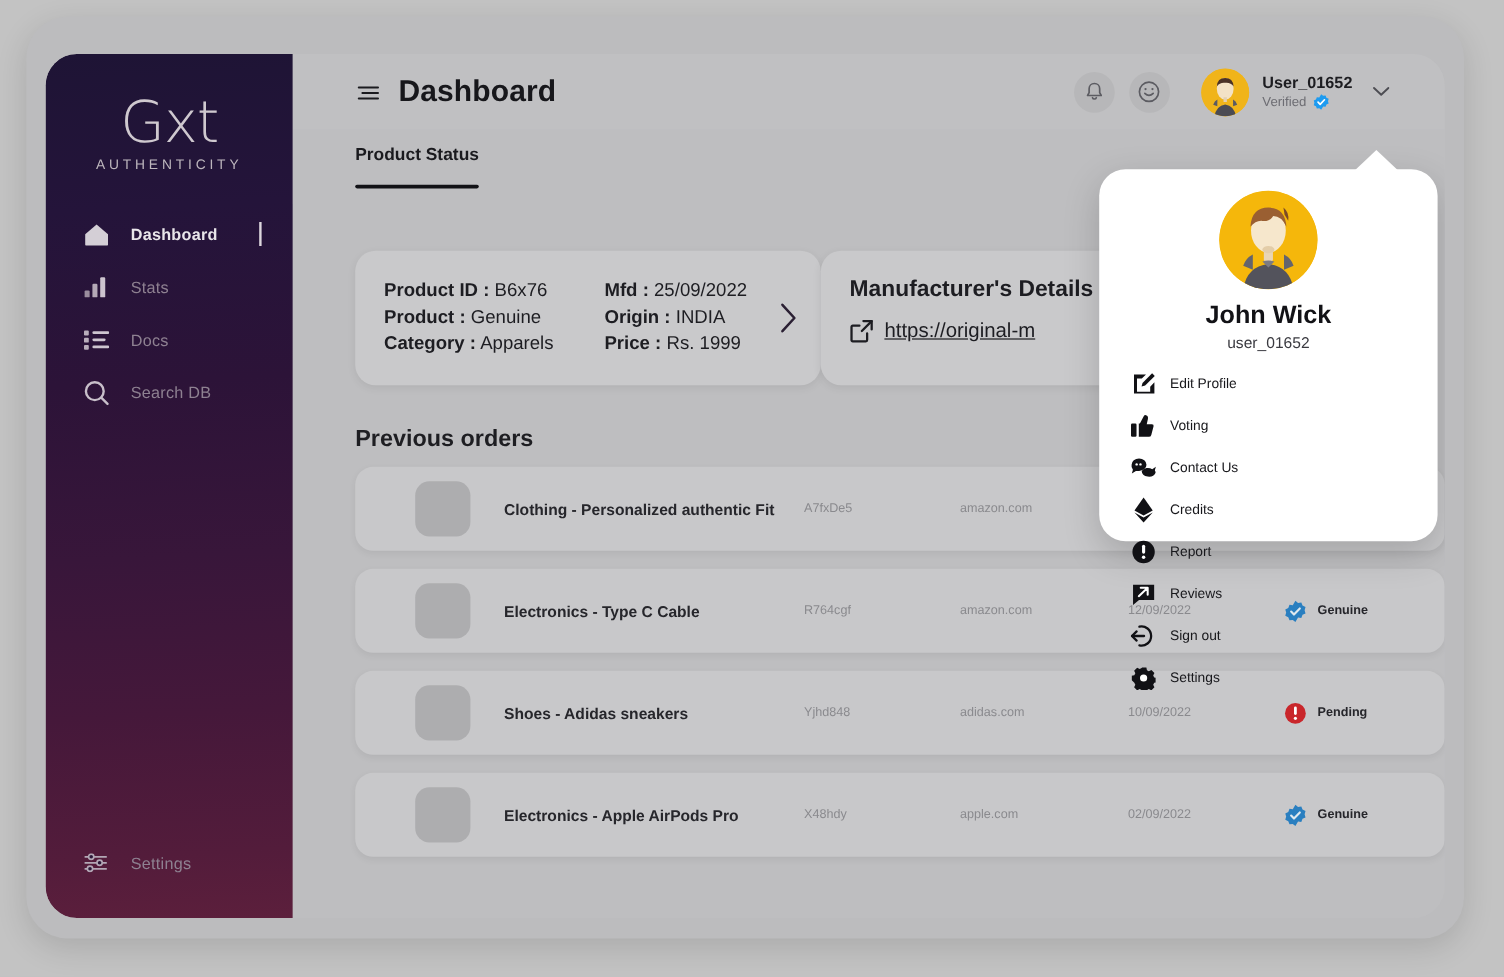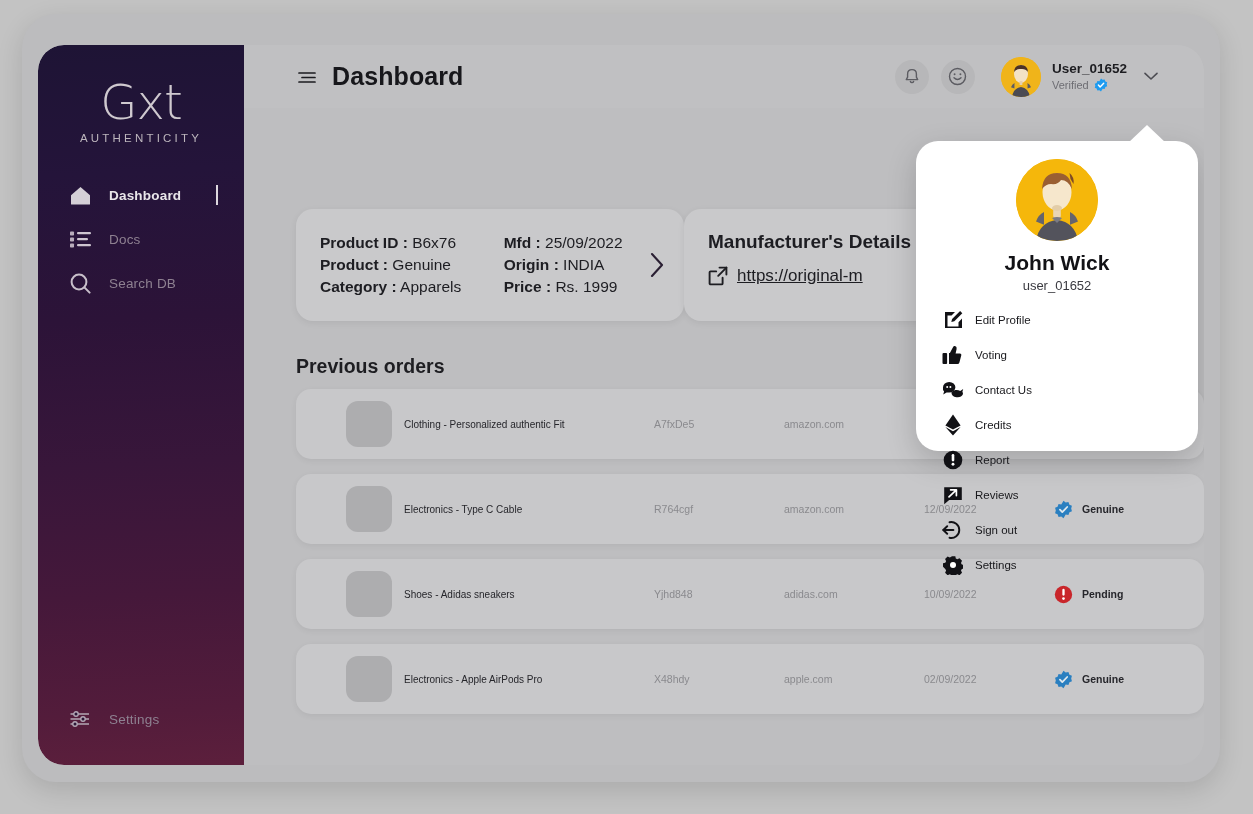--- a/index.html
+++ b/index.html
@@ -445,6 +445,12 @@
         </div>
       </header>
 
+      <div id="tabs">
+        <div class="tab active">
+          <div class="tab-label">Product Status</div>
+          <div class="tab-underline"></div>
+        </div>
+      </div>
 
       <div id="cards">
 

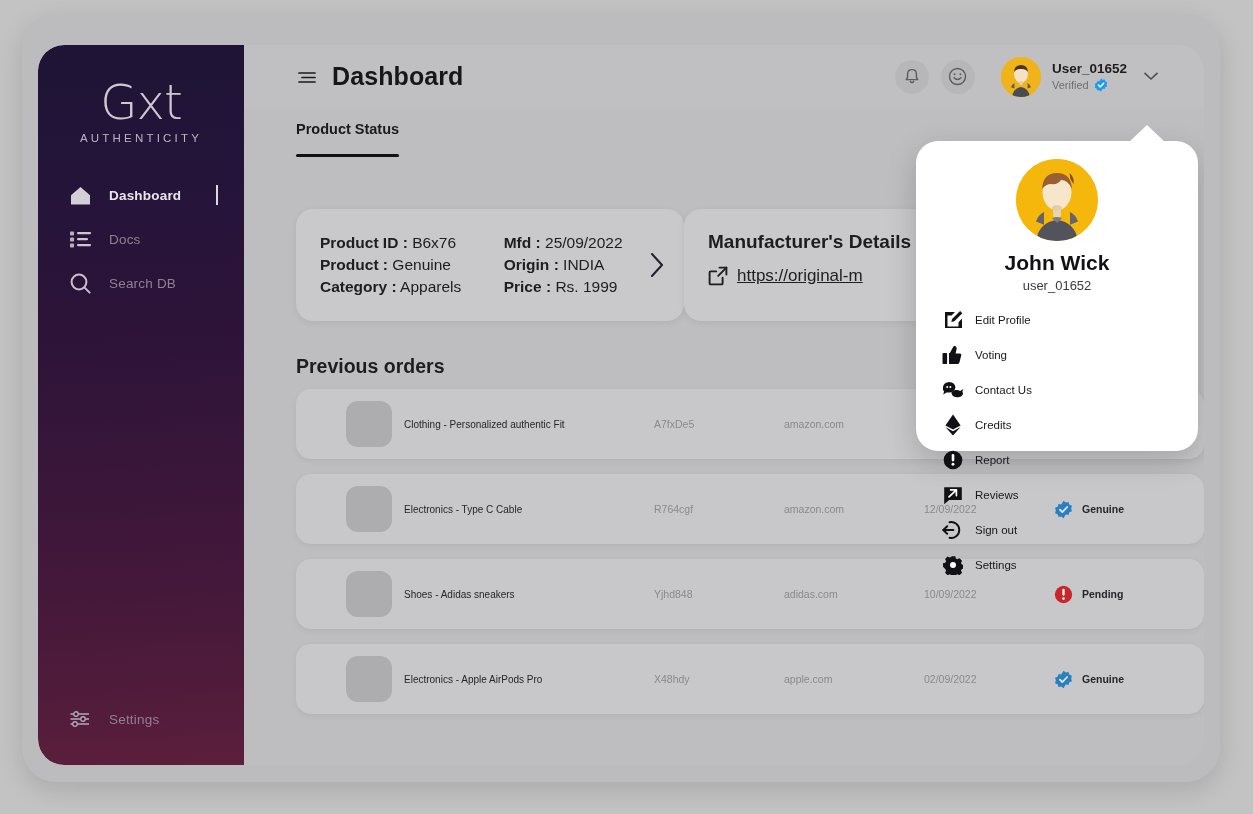--- a/index.html
+++ b/index.html
@@ -335,6 +335,16 @@
           <span class="nav-caret"></span>
         </div>
 
+        <div class="nav-item">
+          <span class="nav-ico">
+            <svg width="20" height="18" viewBox="0 0 20 18">
+              <rect x="0.5" y="12" width="4.2" height="6" rx="1" fill="#9a8d9d"></rect>
+              <rect x="7" y="6.5" width="4.2" height="11.5" rx="1" fill="#b5a9b7"></rect>
+              <rect x="13.5" y="1" width="4.2" height="17" rx="1" fill="#cdc4cf"></rect>
+            </svg>
+          </span>
+          <span class="nav-label">Stats</span>
+        </div>
 
         <div class="nav-item">
           <span class="nav-ico">

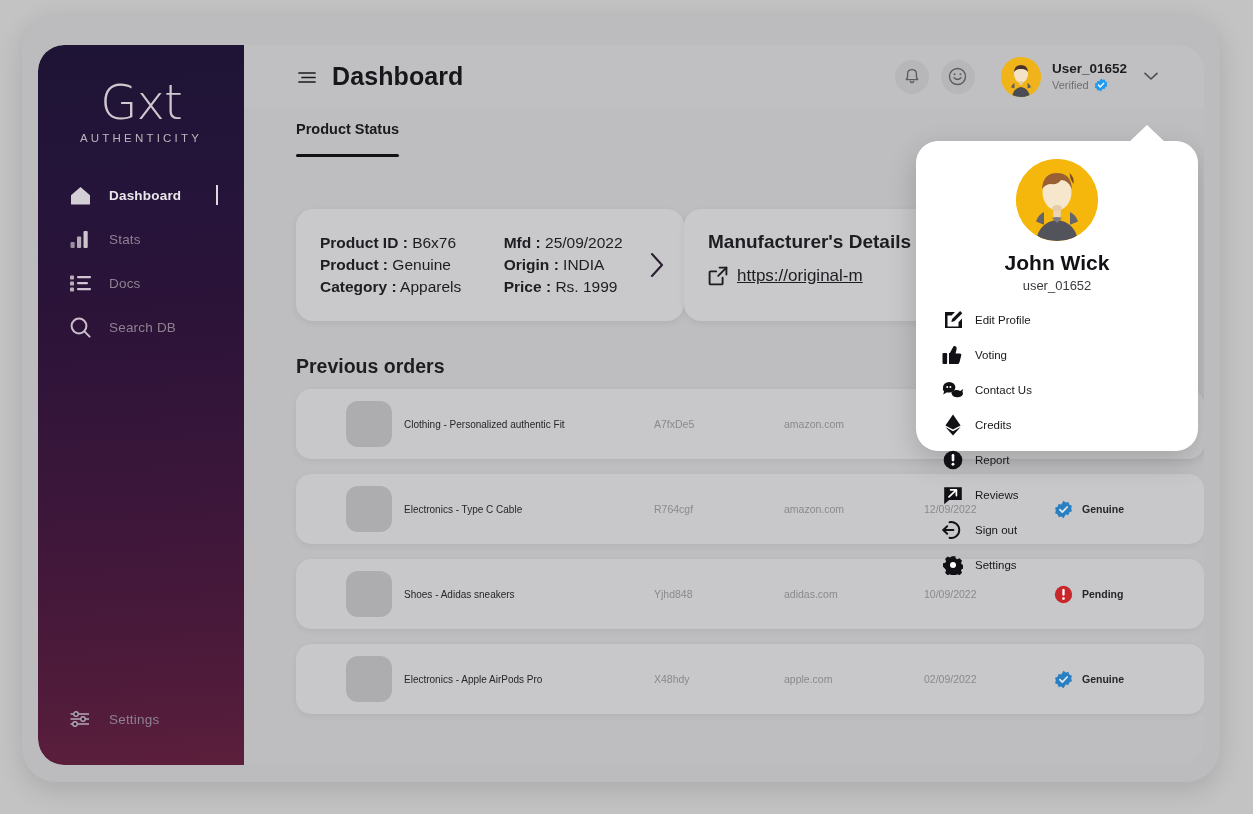--- a/index.html
+++ b/index.html
@@ -244,9 +244,9 @@
     flex: none;
   }
   .order-row .o-name {
-    margin-left: 12px;
+    margin-left: 28px;
     width: 250px;
-    font-size: 10px; font-weight: 400; color: #26262b;
+    font-size: 13px; font-weight: 700; color: #26262b;
   }
   .order-row .o-code { width: 130px; font-size: 10.5px; color: #8a8a8e; }
   .order-row .o-site { width: 140px; font-size: 10.5px; color: #8a8a8e; }

